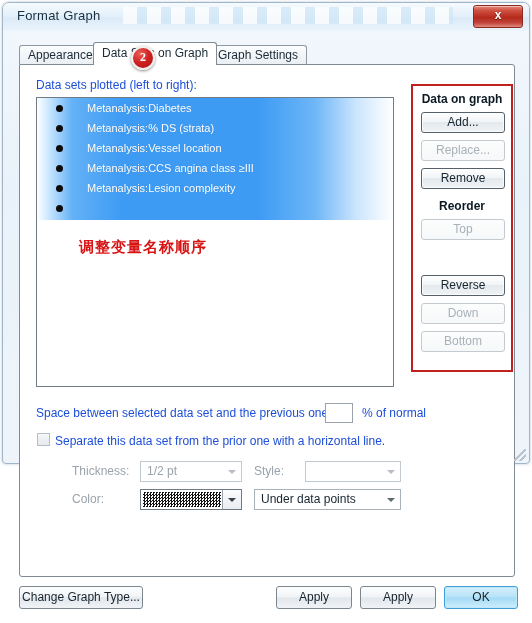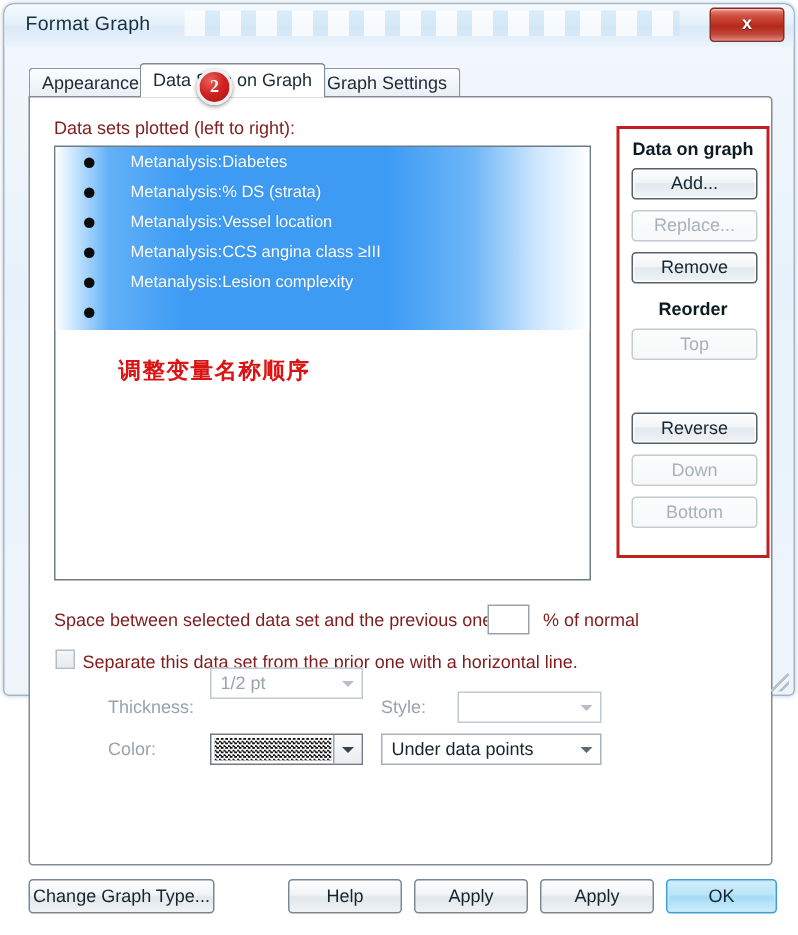--- a/index.html
+++ b/index.html
@@ -156,7 +156,7 @@
   .lbl {
     position: absolute;
     font-size: 12px;
-    color: #7f1d1d;
+    color: #1d4ed8;
     white-space: nowrap;
   }
   .lbl.dim { color: #9aa3ab; }

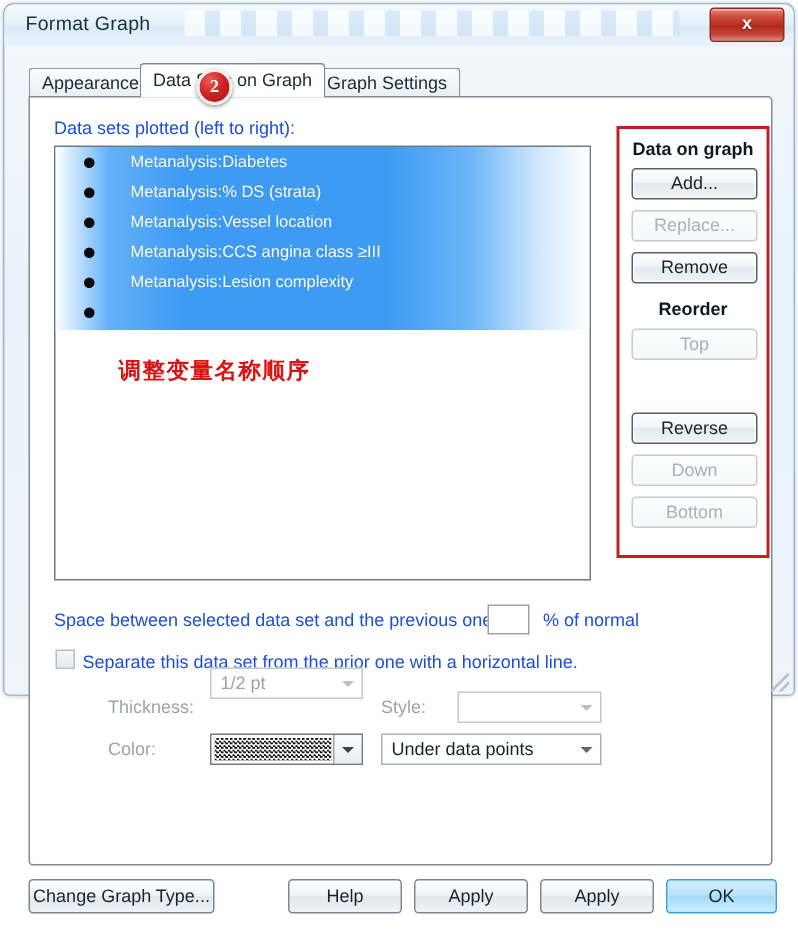--- a/index.html
+++ b/index.html
@@ -444,7 +444,7 @@
         <div class="lbl" style="left:35px; top:369px;">Separate this data set from the prior one with a horizontal line.</div>
 
         <div class="lbl dim" style="left:52px; top:399px;">Thickness:</div>
-        <div class="combo" style="left:120px; top:380px; width:102px;">
+        <div class="combo" style="left:120px; top:396px; width:102px;">
           <span>1/2 pt</span>
           <i class="arrow"></i>
         </div>

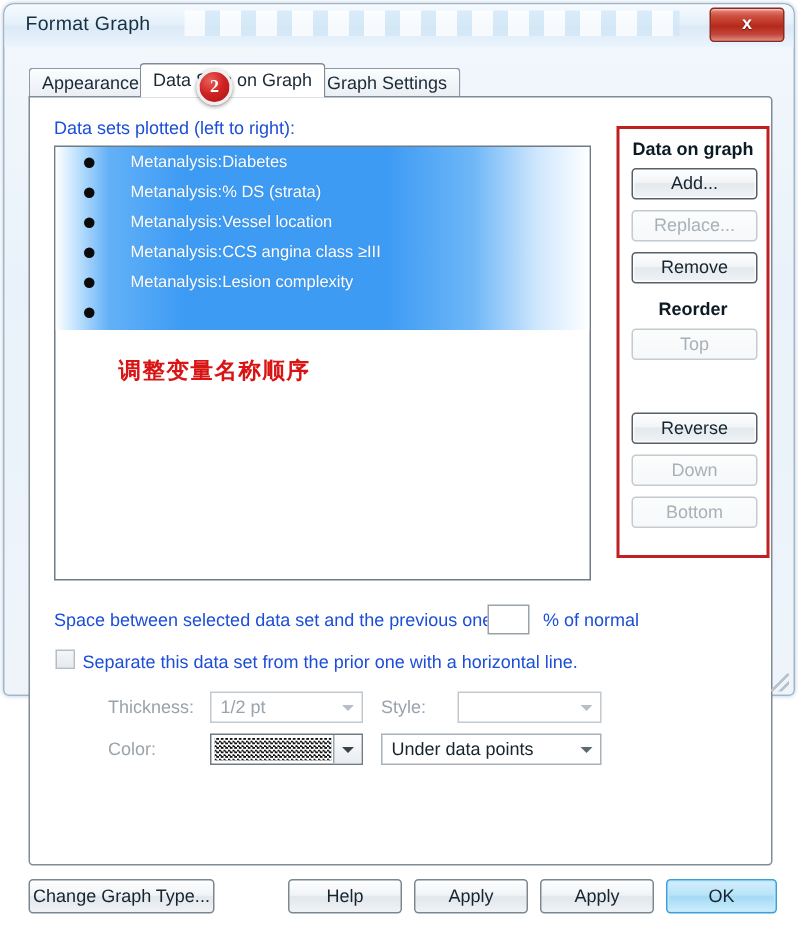--- a/index.html
+++ b/index.html
@@ -470,7 +470,6 @@
       </div>
 
       <div class="footer-btn" style="left:16px; top:555px; width:124px;">Change Graph Type...</div>
-      <div class="footer-btn" style="left:189px; top:555px; width:76px;">Help</div>
       <div class="footer-btn" style="left:273px; top:555px; width:76px;">Apply</div>
       <div class="footer-btn" style="left:357px; top:555px; width:76px;">Apply</div>
       <div class="footer-btn default" style="left:441px; top:555px; width:74px;">OK</div>

